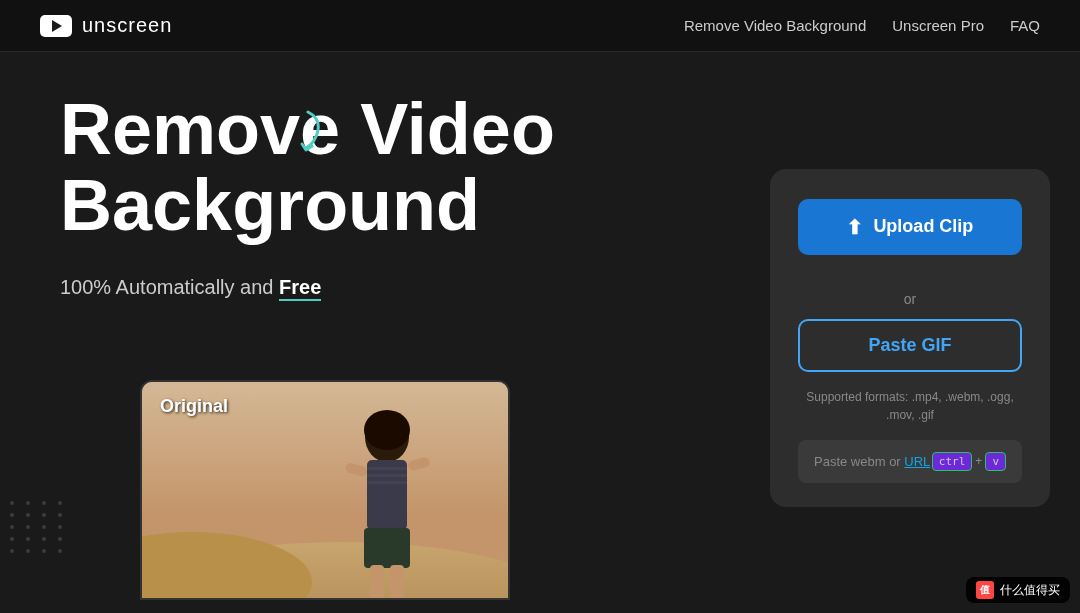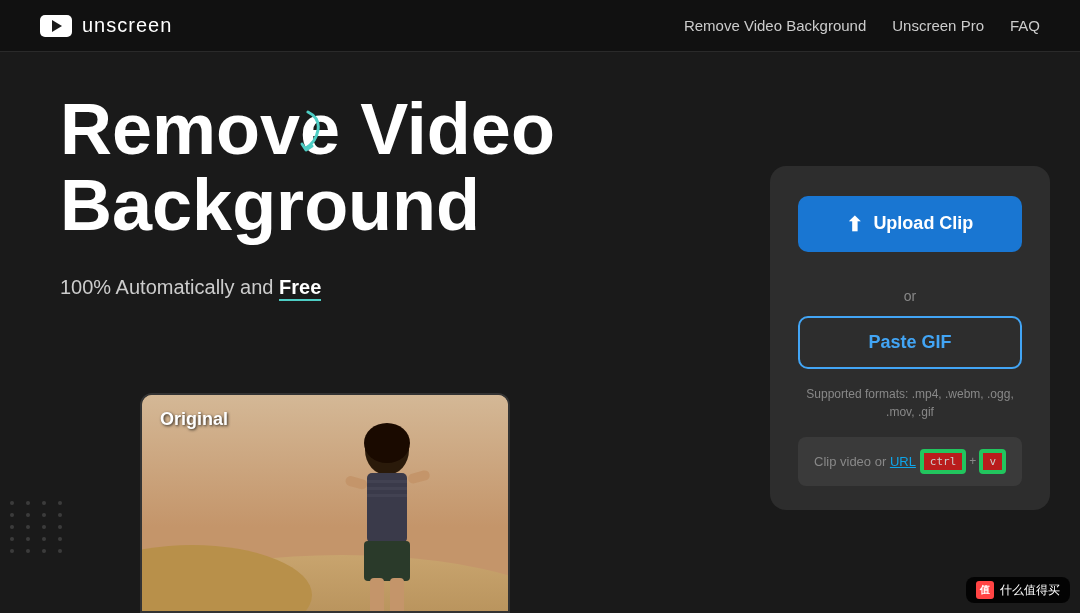--- a/index.html
+++ b/index.html
@@ -132,7 +132,7 @@
     .video-preview {
       position: absolute;
       left: 140px;
-      bottom: 0;
+      bottom: 13px;
       width: 370px;
       height: 220px;
       background: #2a2a2a;

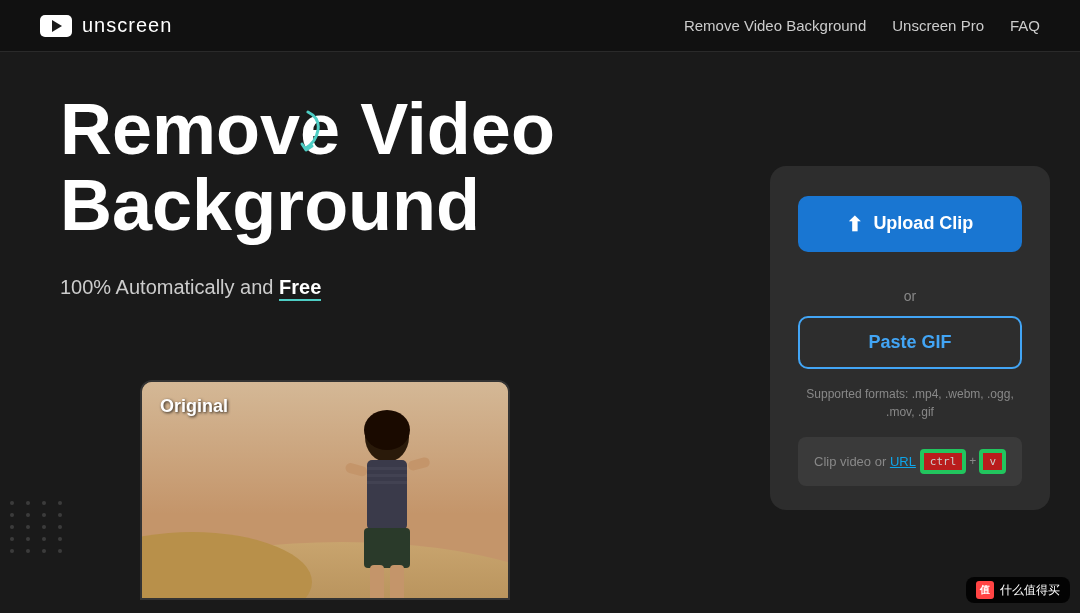--- a/index.html
+++ b/index.html
@@ -440,7 +440,7 @@
 
       <div class="paste-area">
         <span class="paste-text">
-          <span>Clip video or </span><span class="url-link">URL</span>
+          <span>Paste webm or </span><span class="url-link">URL</span>
         </span>
         <div class="kbd-combo">
           <span class="kbd">ctrl</span>

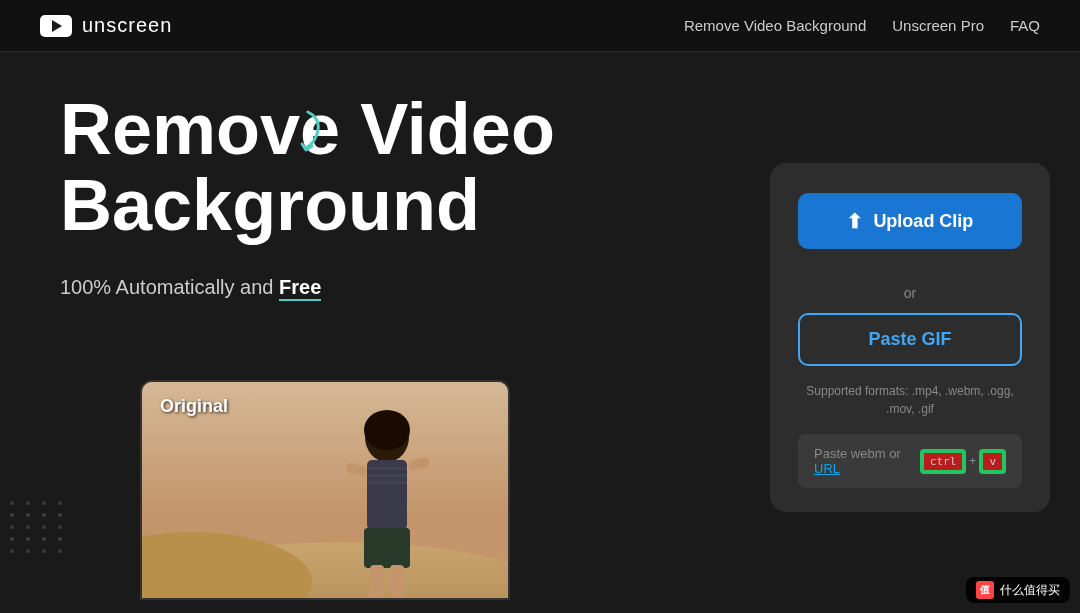--- a/index.html
+++ b/index.html
@@ -259,13 +259,13 @@
     }
 
     .kbd {
-      background: #b91c1c;
+      background: #6d28d9;
       color: #ccc;
       padding: 2px 6px;
       border-radius: 4px;
       font-size: 11px;
       font-family: monospace;
-      border: 4px solid #22c55e;
+      border: 1px solid #22c55e;
     }
 
     .kbd-plus {

